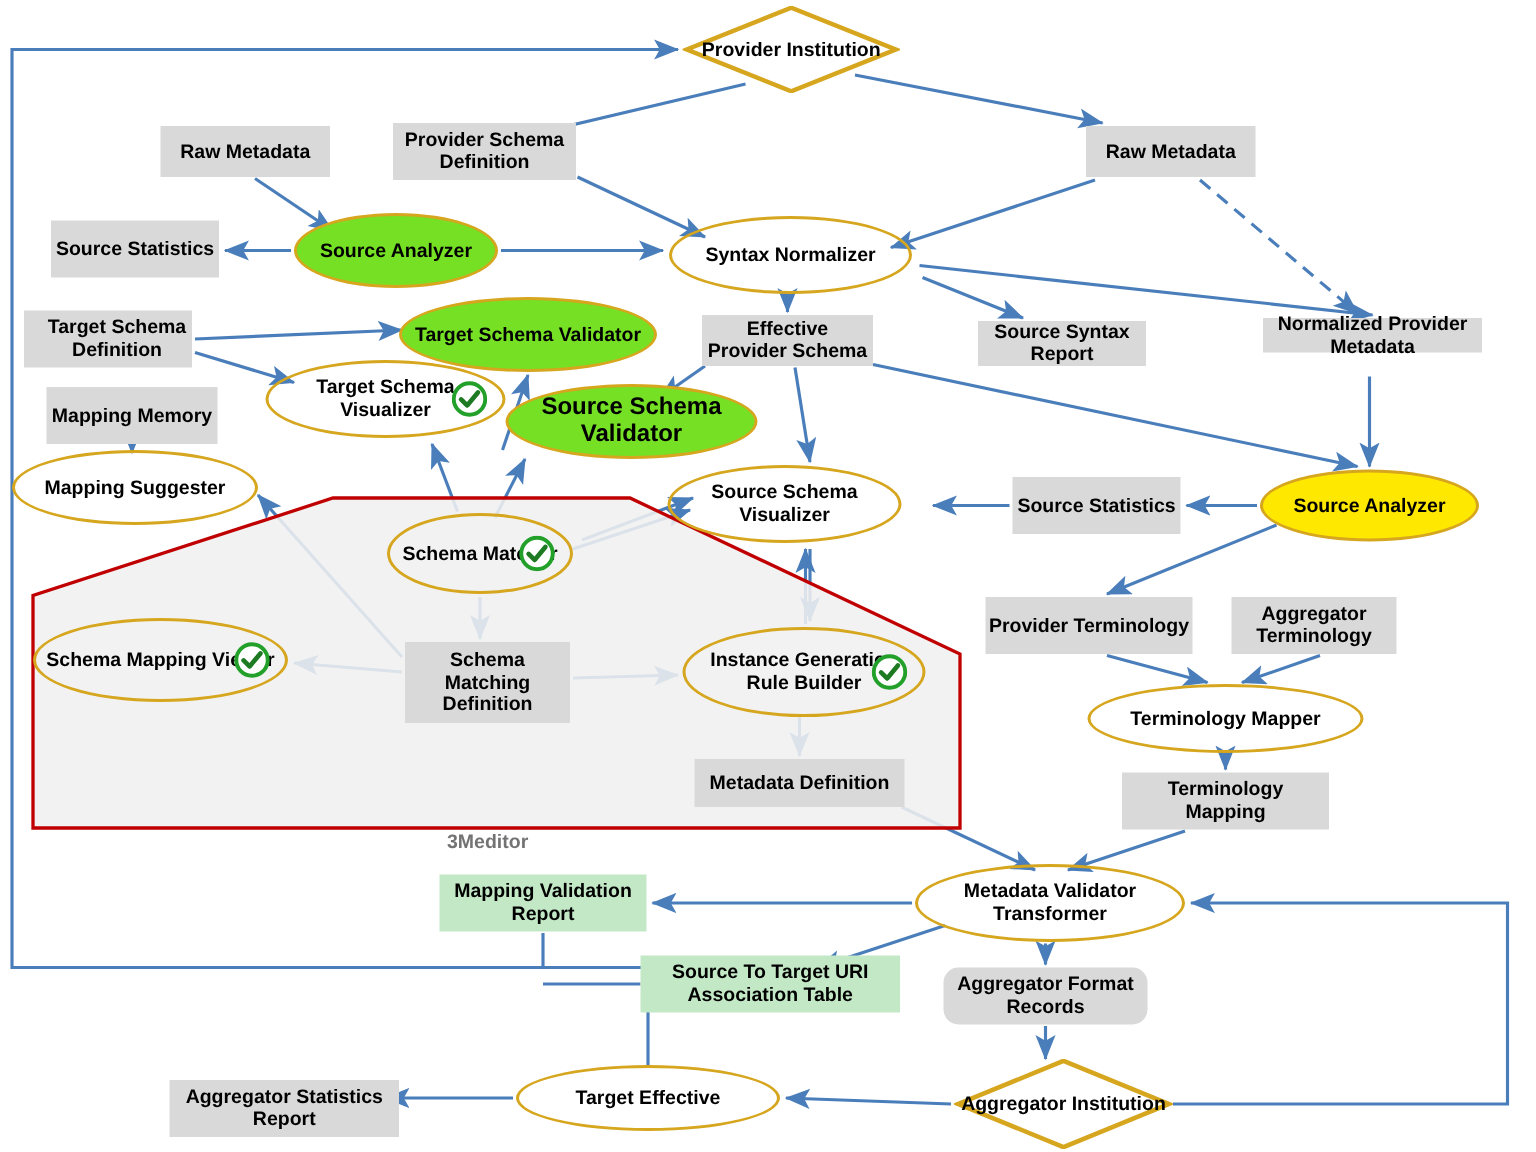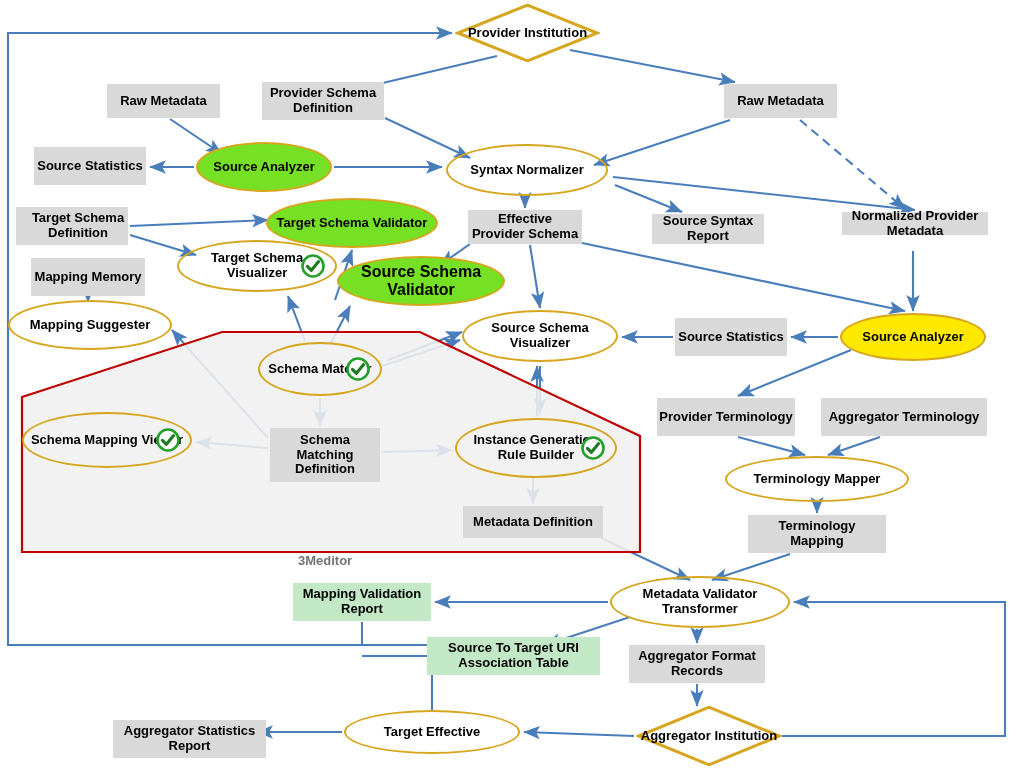--- a/index.html
+++ b/index.html
@@ -239,7 +239,7 @@
       <div class="node ellipse" style="left: 8px; top: 300px; width: 164px; height: 50px; font-size: 13px;">
         <span class="lbl">Mapping Suggester</span>
       </div>
-      <div class="node ellipse" style="left: 462px; top: 310px; width: 156px; height: 52px; font-size: 13px; text-align: center;">
+      <div class="node ellipse" style="left: 445px; top: 310px; width: 156px; height: 52px; font-size: 13px; text-align: center;">
         <span class="lbl">Source Schema Visualizer</span>
       </div>
       <div class="node rect" style="left: 675px; top: 318px; width: 112px; height: 38px; font-size: 13px;">

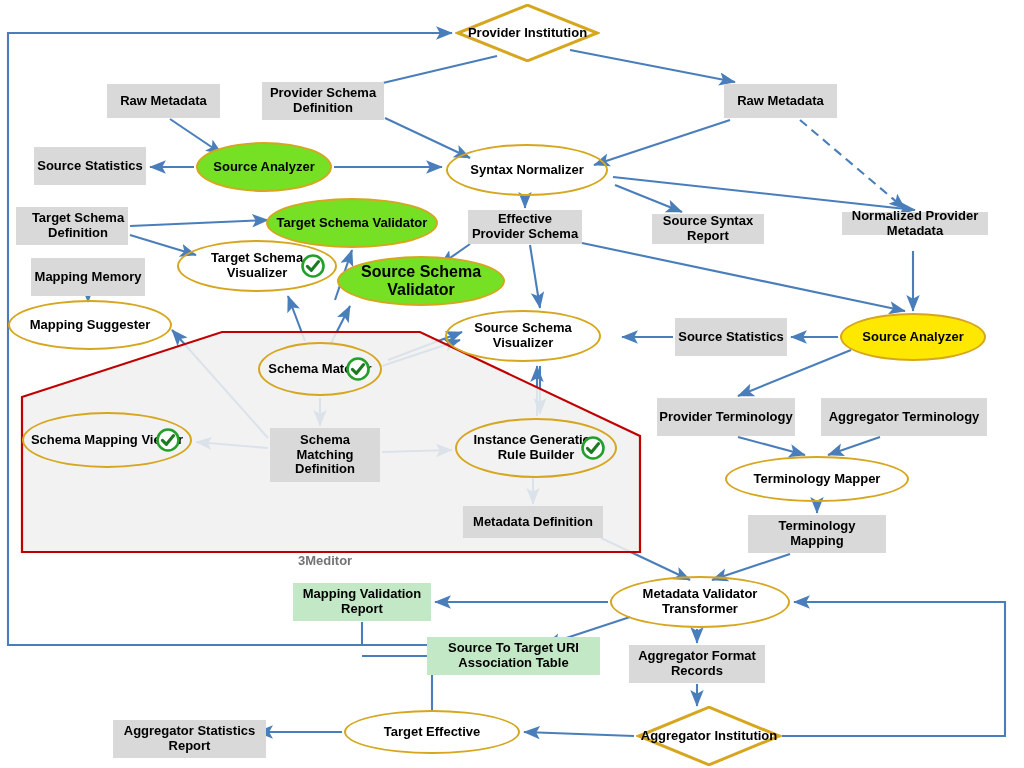--- a/index.html
+++ b/index.html
@@ -258,7 +258,7 @@
       <div class="node rect" style="left: 657px; top: 398px; width: 138px; height: 38px; font-size: 13px;">
         <span class="lbl">Provider Terminology</span>
       </div>
-      <div class="node rect" style="left: 821px; top: 398px; width: 166px; height: 38px; font-size: 13px;">
+      <div class="node rect" style="left: 821px; top: 398px; width: 110px; height: 38px; font-size: 13px;">
         <span class="lbl">Aggregator Terminology</span>
       </div>
       <div class="node ellipse" style="left: 22px; top: 412px; width: 170px; height: 56px; font-size: 13px;">

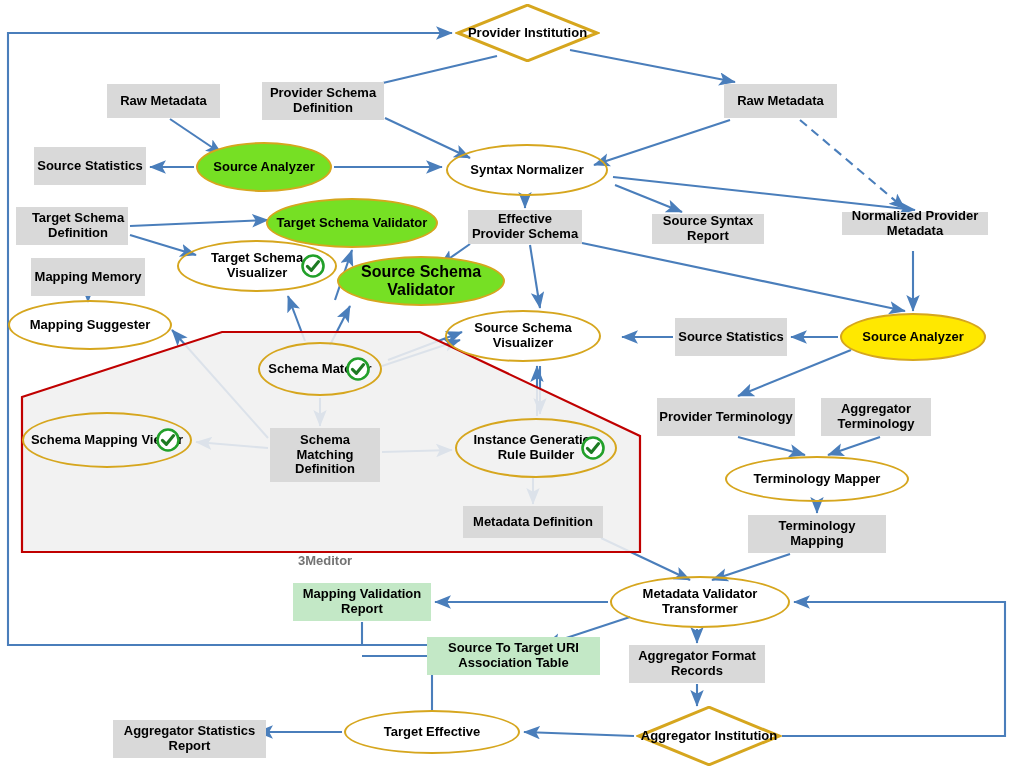--- a/index.html
+++ b/index.html
@@ -296,7 +296,7 @@
       <div class="node rect green" style="left: 427px; top: 637px; width: 173px; height: 38px; font-size: 13px;">
         <span class="lbl">Source To Target URI Association Table</span>
       </div>
-      <div class="node rect" style="left: 629px; top: 645px; width: 136px; height: 38px; font-size: 13px;">
+      <div class="node rect" style="left: 629px; top: 645px; width: 136px; height: 38px; font-size: 13px; border-radius: 10px;">
         <span class="lbl">Aggregator Format Records</span>
       </div>
       <div class="node diamond" style="left: 636px; top: 706px; width: 146px; height: 60px; font-size: 13px;">

